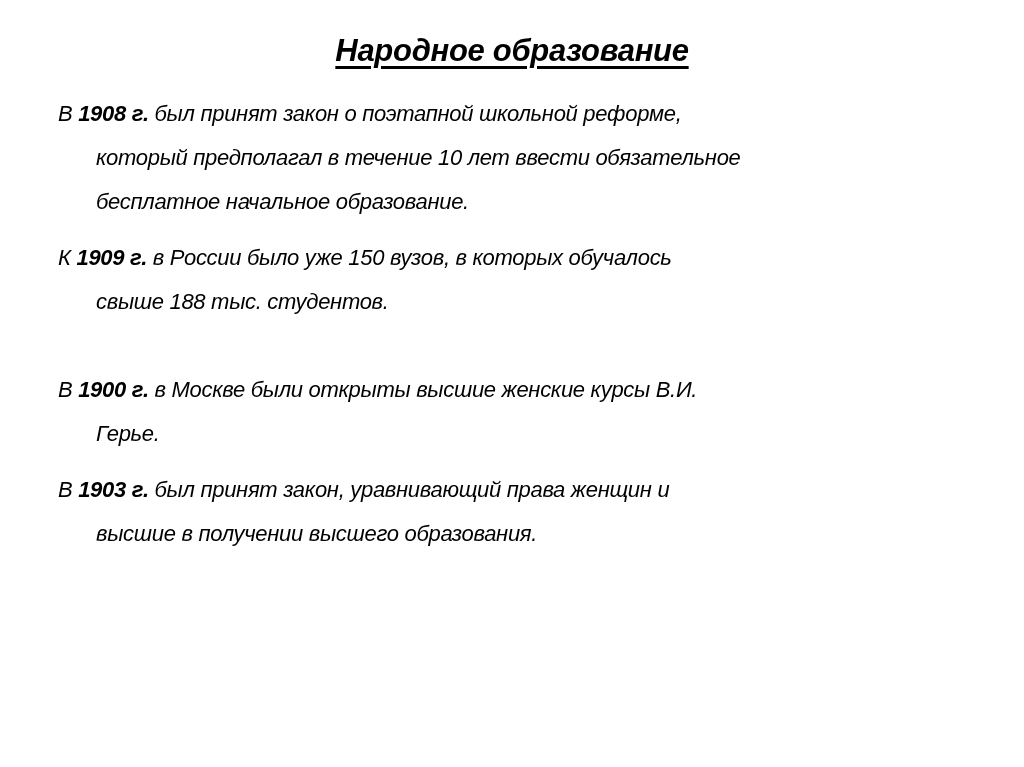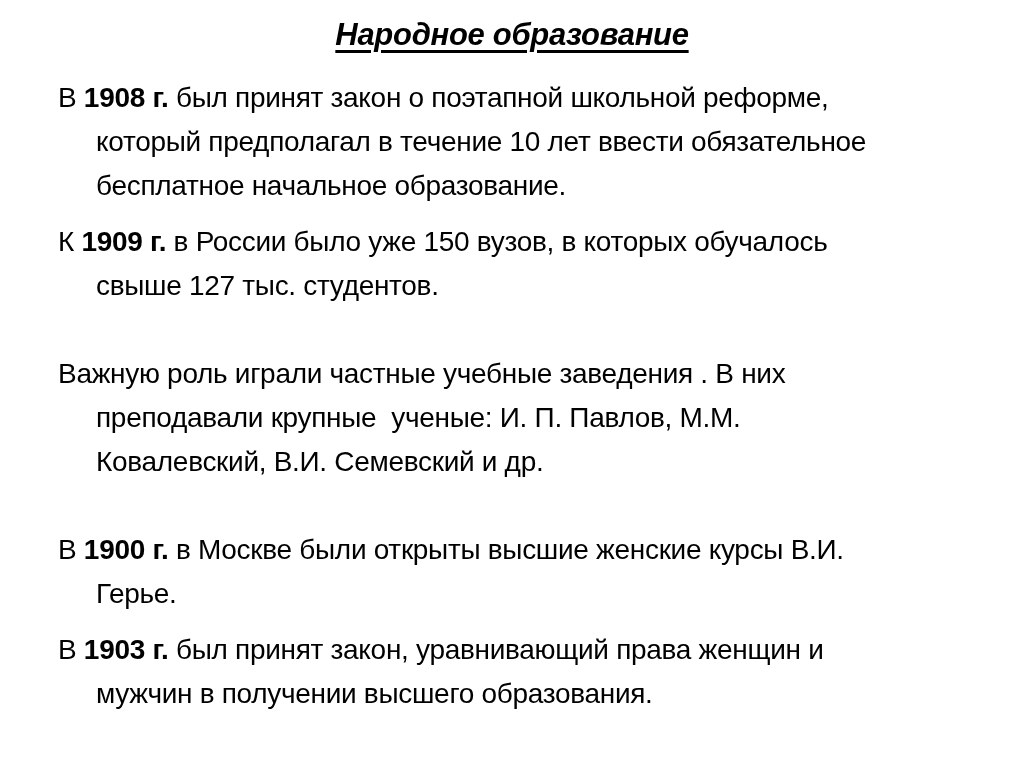--- a/index.html
+++ b/index.html
@@ -16,7 +16,7 @@
     font-family: "Liberation Sans", "DejaVu Sans", sans-serif;
     color: #000000;
     box-sizing: border-box;
-    padding-top: 12px;
+    padding-top: 28px;
   }
   .title {
     margin: 0;

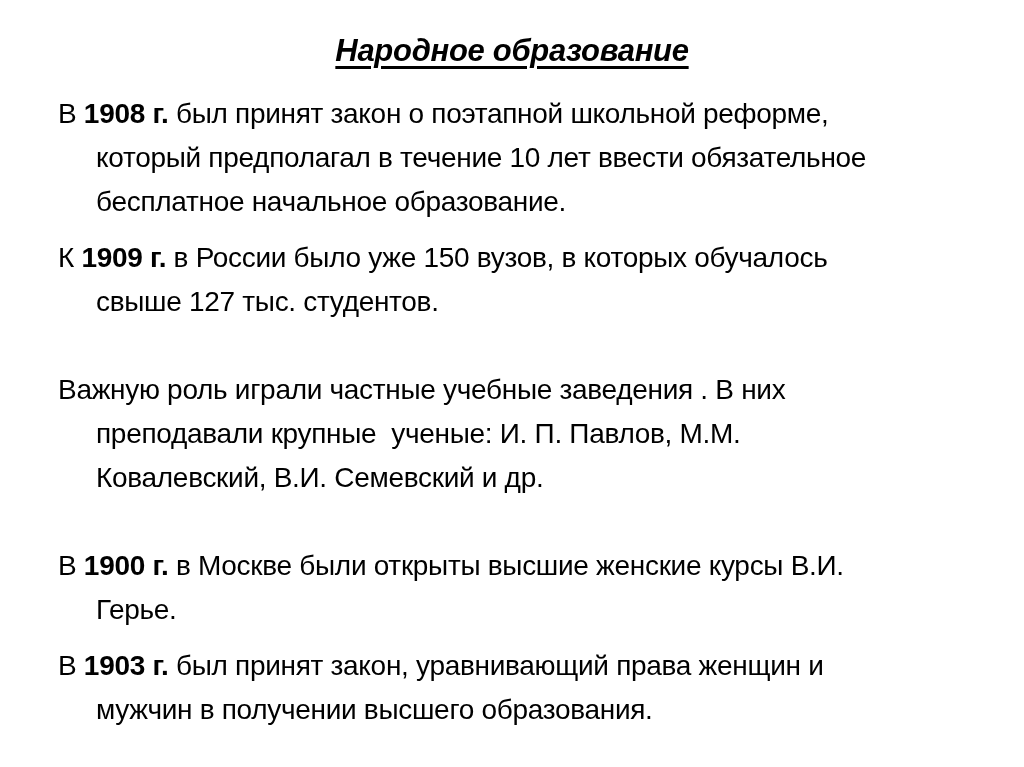--- a/index.html
+++ b/index.html
@@ -39,11 +39,12 @@
     margin: 12px 0 5px 0;
     padding-left: 96px;
     text-indent: -38px;
-    font-size: 28px;
+    font-size: 22px;
     line-height: 44px;
     letter-spacing: -0.3px;
     white-space: pre-wrap;
     color: #000000;
+    font-style: italic;
   }
   .para.gap-before {
     margin-top: 44px;

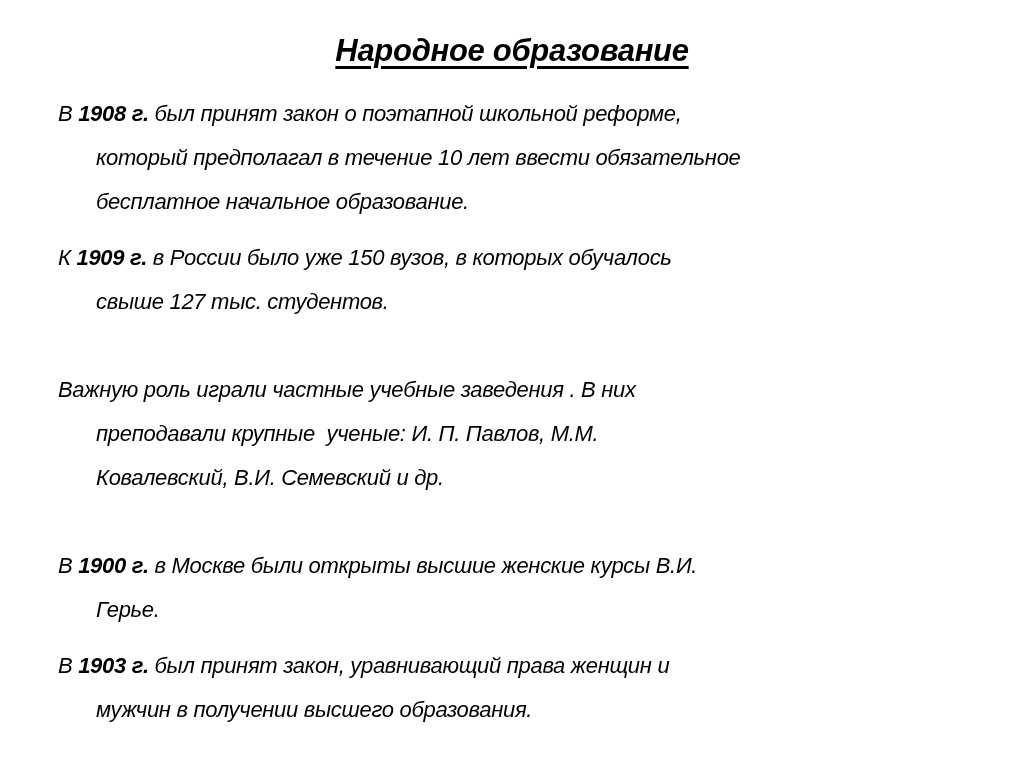--- a/index.html
+++ b/index.html
@@ -63,7 +63,7 @@
 который предполагал в течение 10 лет ввести обязательное
 бесплатное начальное образование.</span></p>
       <p class="para"><span>К </span><b>1909 г.</b><span> в России было уже 150 вузов, в которых обучалось
-свыше 127 тыс. студентов.</span></p>
+свыше 188 тыс. студентов.</span></p>
       <p class="para gap-before"><span>Важную роль играли частные учебные заведения . В них
 преподавали крупные  ученые: И. П. Павлов, М.М.
 Ковалевский, В.И. Семевский и др.</span></p>

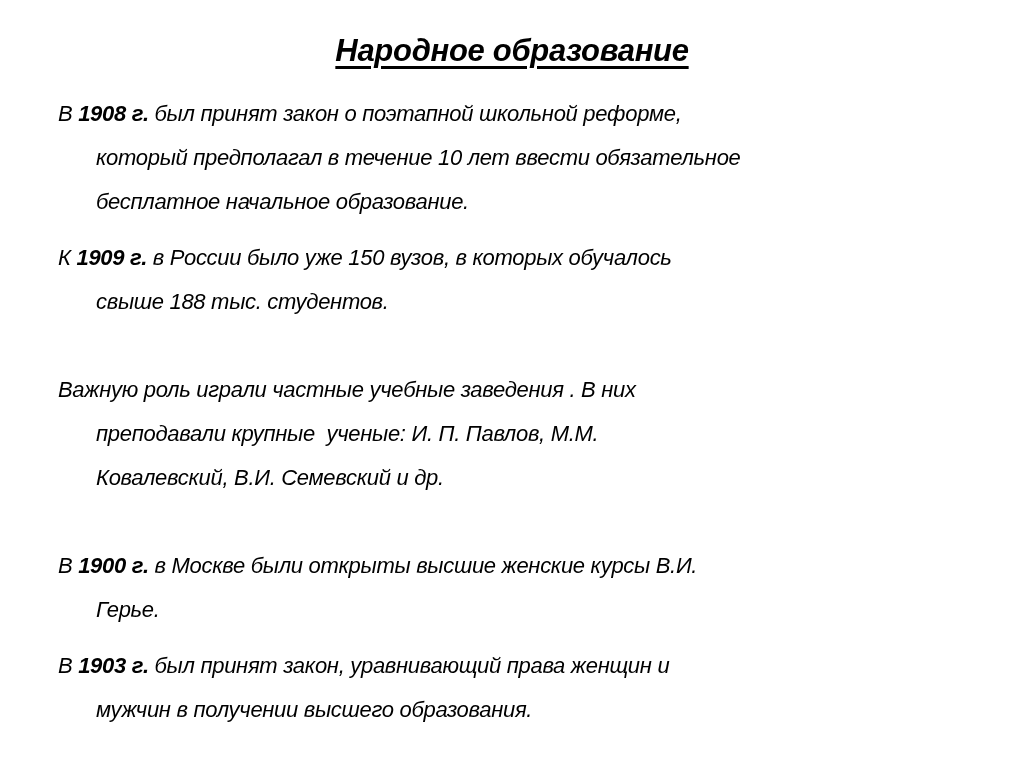--- a/index.html
+++ b/index.html
@@ -64,9 +64,6 @@
 бесплатное начальное образование.</span></p>
       <p class="para"><span>К </span><b>1909 г.</b><span> в России было уже 150 вузов, в которых обучалось
 свыше 188 тыс. студентов.</span></p>
-      <p class="para gap-before"><span>Важную роль играли частные учебные заведения . В них
-преподавали крупные  ученые: И. П. Павлов, М.М.
-Ковалевский, В.И. Семевский и др.</span></p>
       <p class="para gap-before"><span>В </span><b>1900 г.</b><span> в Москве были открыты высшие женские курсы В.И.
 Герье.</span></p>
       <p class="para"><span>В </span><b>1903 г.</b><span> был принят закон, уравнивающий права женщин и

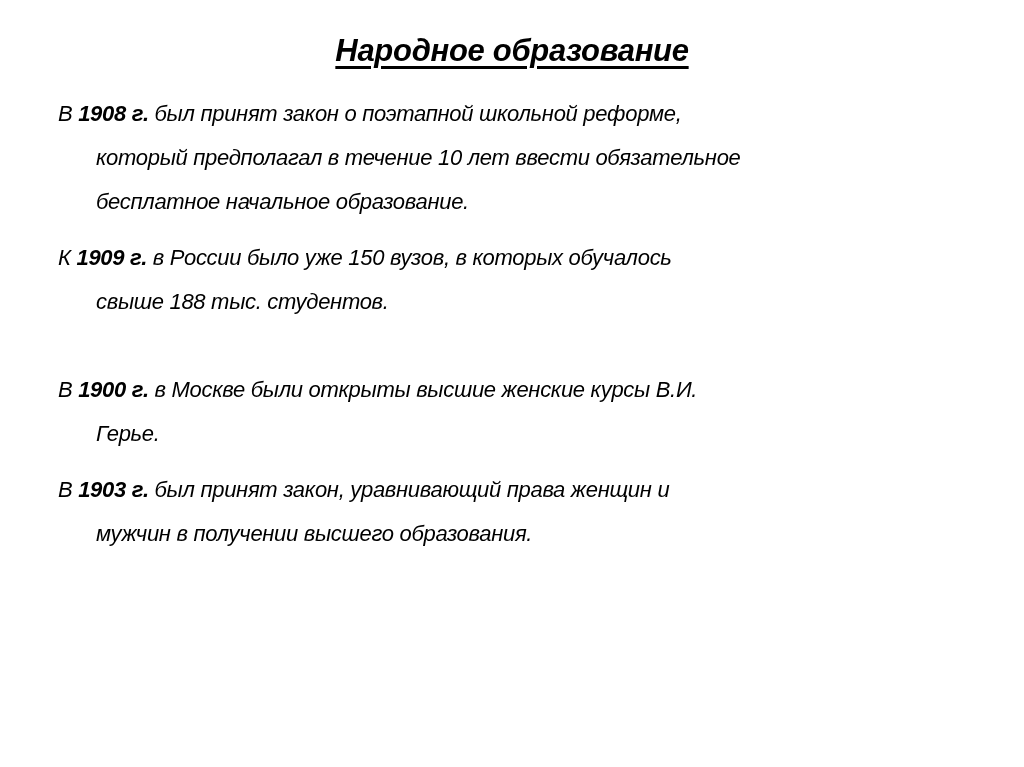--- a/index.html
+++ b/index.html
@@ -67,7 +67,7 @@
       <p class="para gap-before"><span>В </span><b>1900 г.</b><span> в Москве были открыты высшие женские курсы В.И.
 Герье.</span></p>
       <p class="para"><span>В </span><b>1903 г.</b><span> был принят закон, уравнивающий права женщин и
-мужчин в получении высшего образования.</span></p>
+высшие в получении высшего образования.</span></p>
     </div>
 </div>
 

